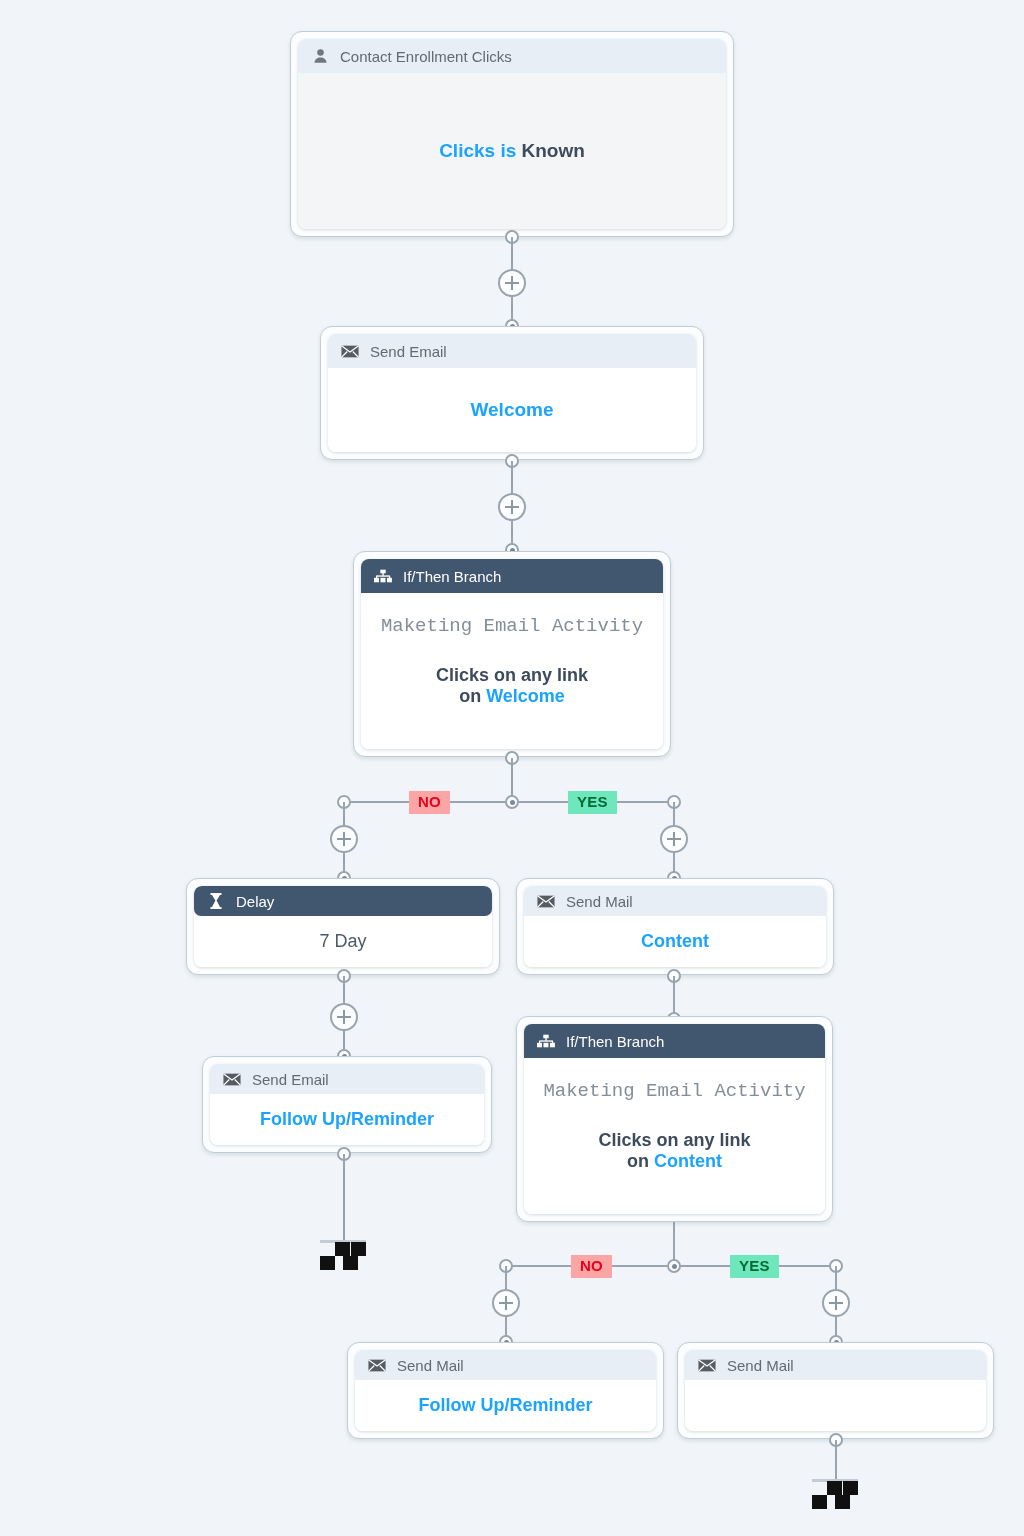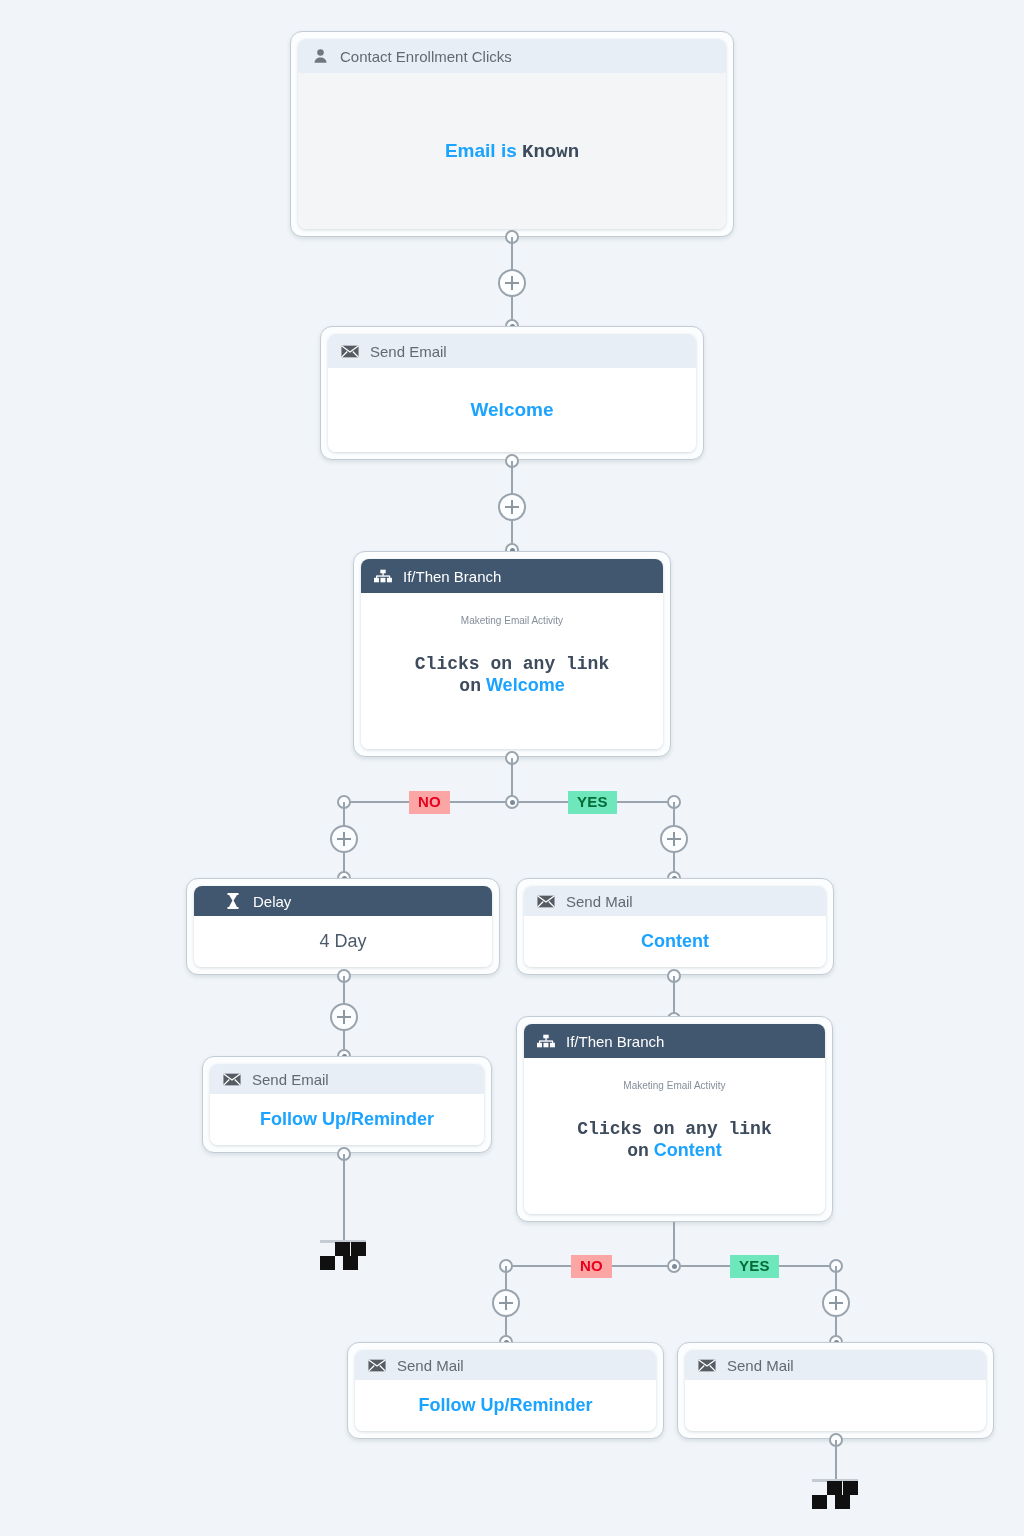--- a/index.html
+++ b/index.html
@@ -115,7 +115,7 @@
       </div>
       <div class="node-body body-gray" style="height:156px;">
         <div style="font-size:19px;">
-          <span class="val-blue">Email is</span>
+          <span class="val-blue">Clicks is</span>
           <span class="val-dark">Known</span>
         </div>
       </div>

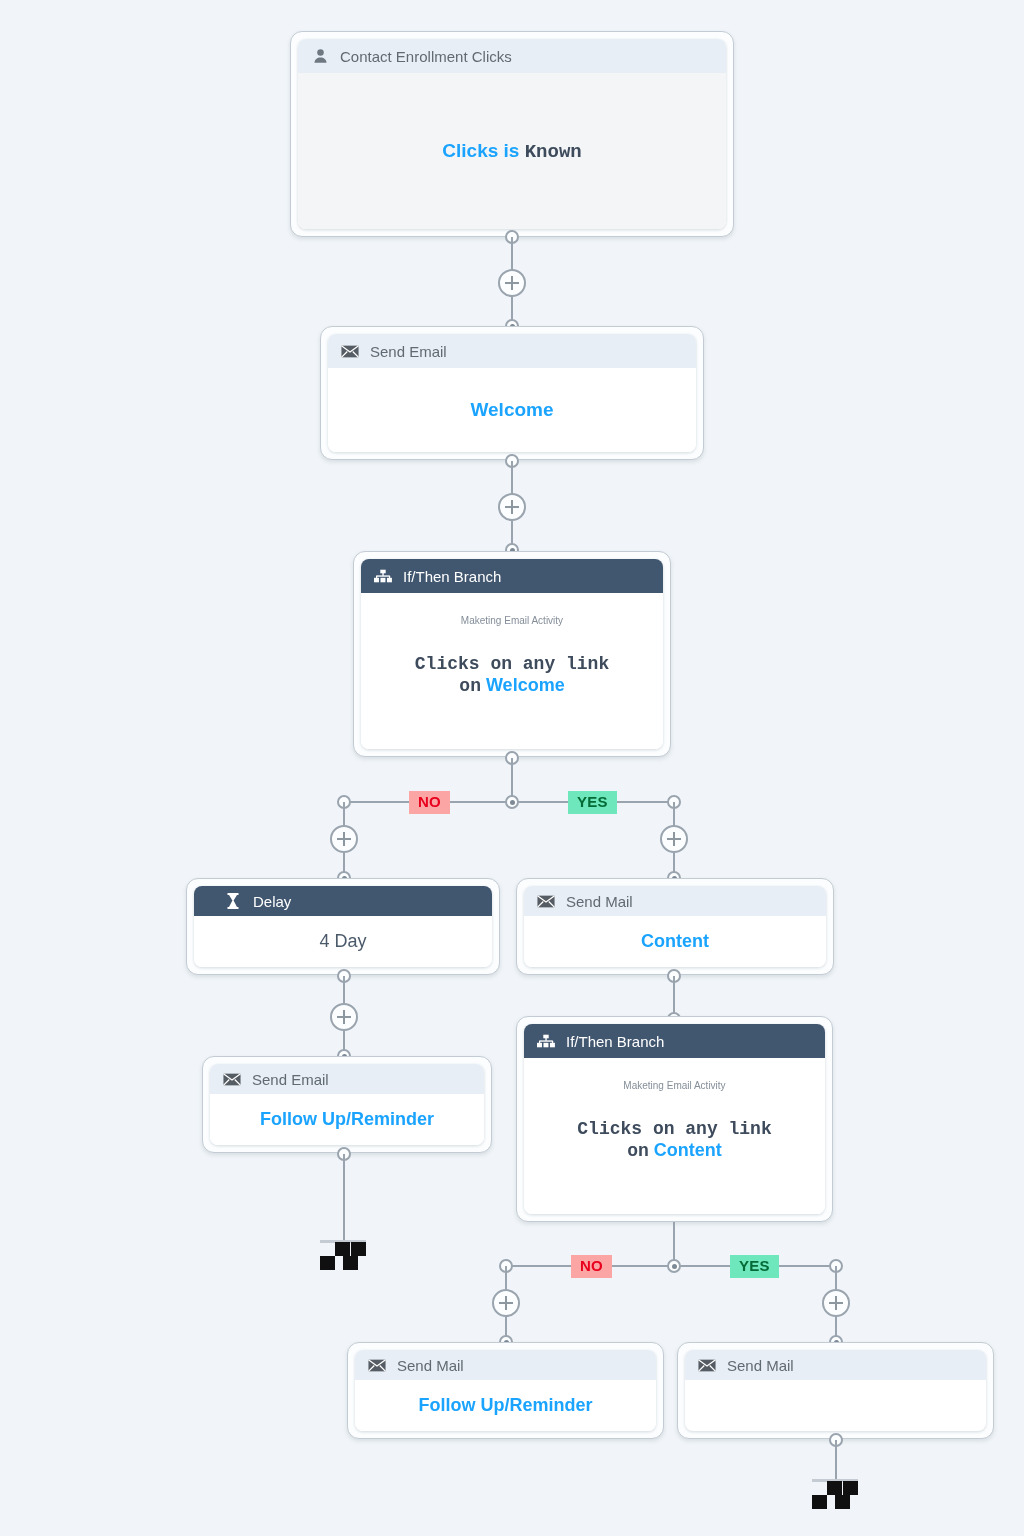--- a/index.html
+++ b/index.html
@@ -88,7 +88,7 @@
   .ico svg { display: block; }
 
   .val-blue  { color: #1aa3ff; font-weight: bold; }
-  .val-dark  { color: #3d4b5c; font-weight: bold; font-family: Liberation Mono, monospace; }
+  .val-dark  { color: #3d4b5c; font-weight: bold; }
   .val-plain { color: #4b5a6b; }
   .sub-label { color: #848e99; font-size: 10px; }
 

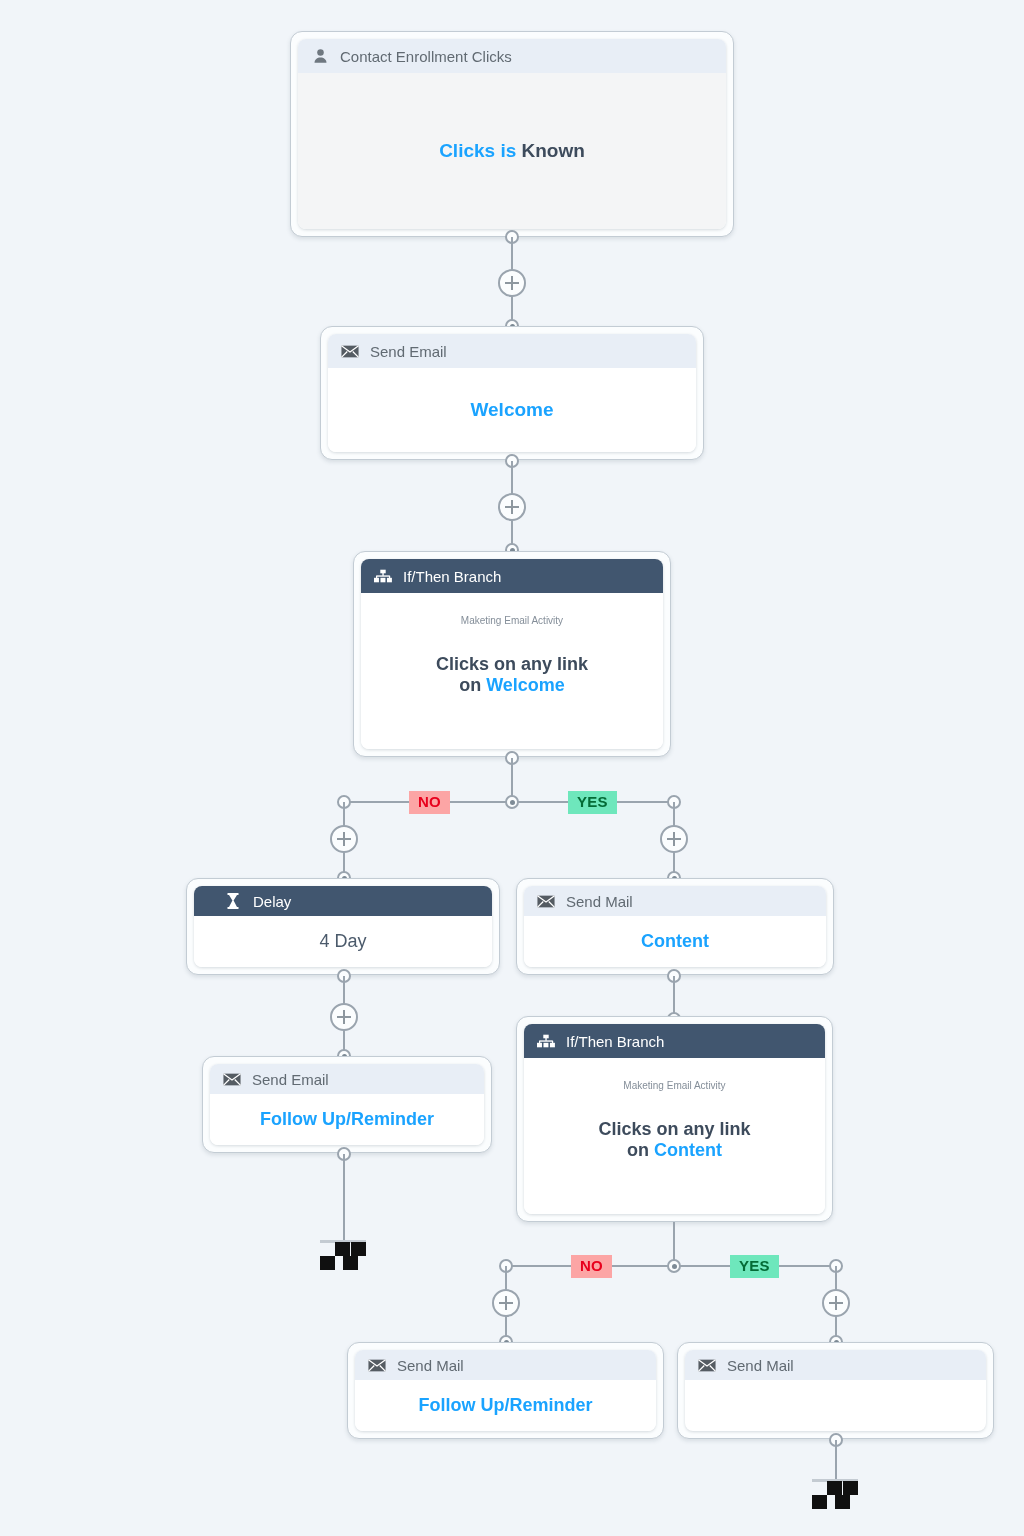--- a/index.html
+++ b/index.html
@@ -90,7 +90,7 @@
   .val-blue  { color: #1aa3ff; font-weight: bold; }
   .val-dark  { color: #3d4b5c; font-weight: bold; }
   .val-plain { color: #4b5a6b; }
-  .sub-label { color: #848e99; font-size: 10px; }
+  .sub-label { color: #848e99; font-size: 19px; font-family: Liberation Mono, monospace; }
 
   
   .flag { position: absolute; width: 46px; height: 30px; }

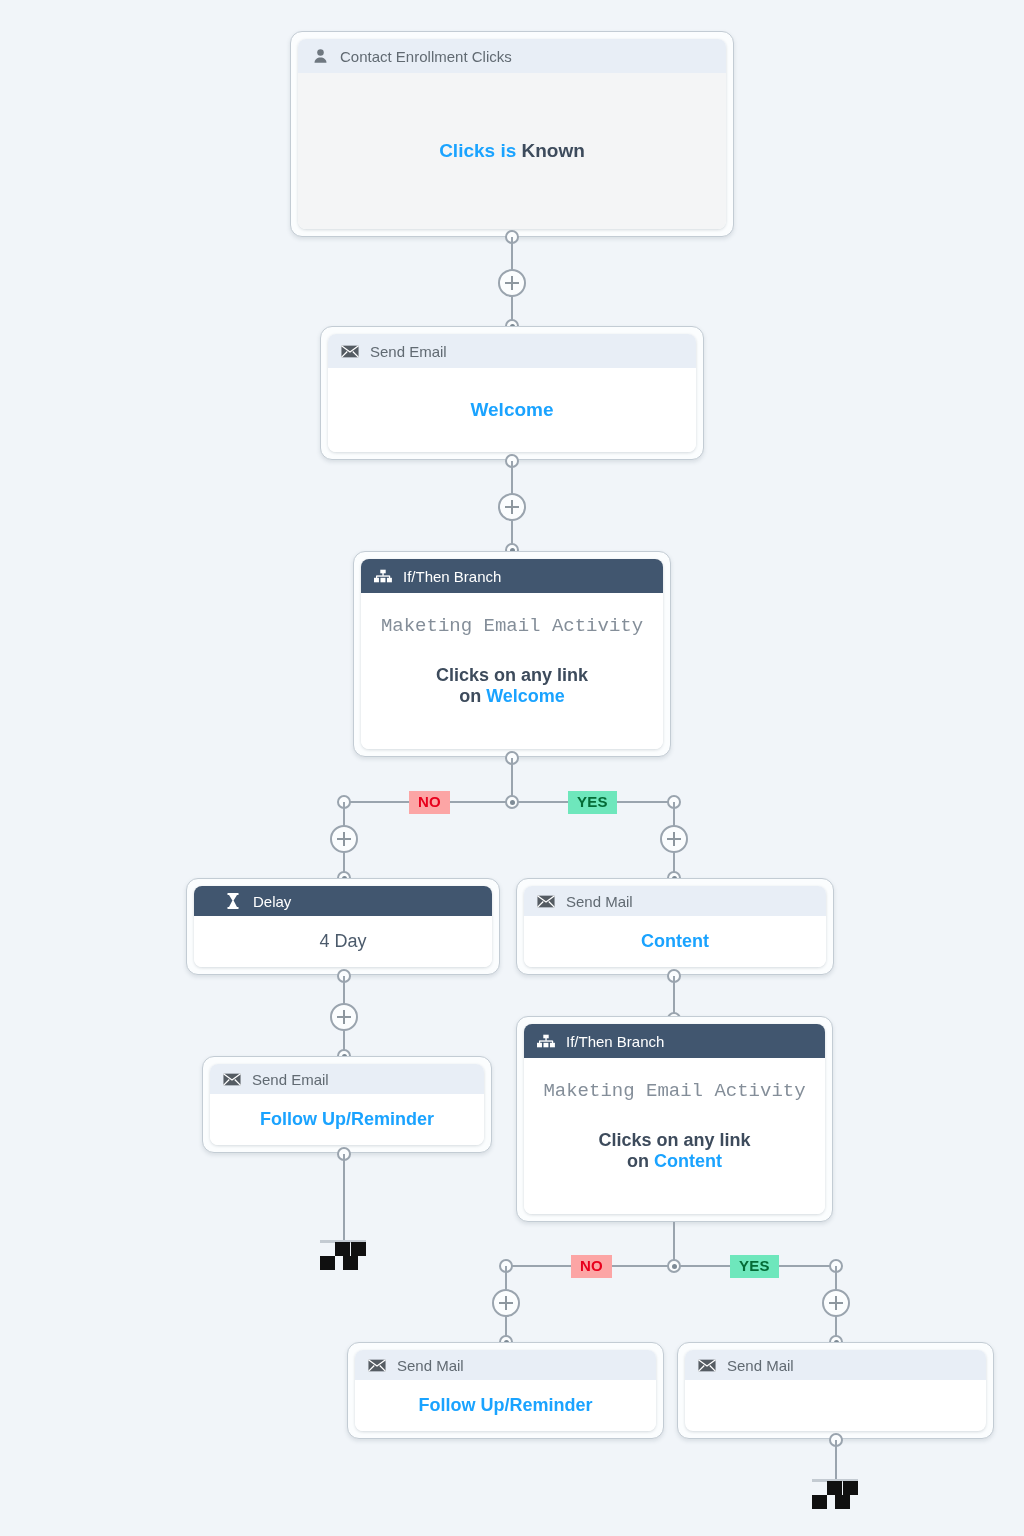--- a/index.html
+++ b/index.html
@@ -200,7 +200,7 @@
 
   <div class="node" style="left:186px; top:878px; width:314px; height:97px;">
     <div class="node-inner">
-      <div class="node-head head-dark" style="padding:6px 30px;">
+      <div class="node-head head-dark" style="padding:6px 13px;border-radius:7px;">
         <span class="ico">
           <svg width="12" height="16" viewBox="0 0 12 16">
             <rect x="0.5" y="0" width="11" height="2" fill="#fff"></rect>

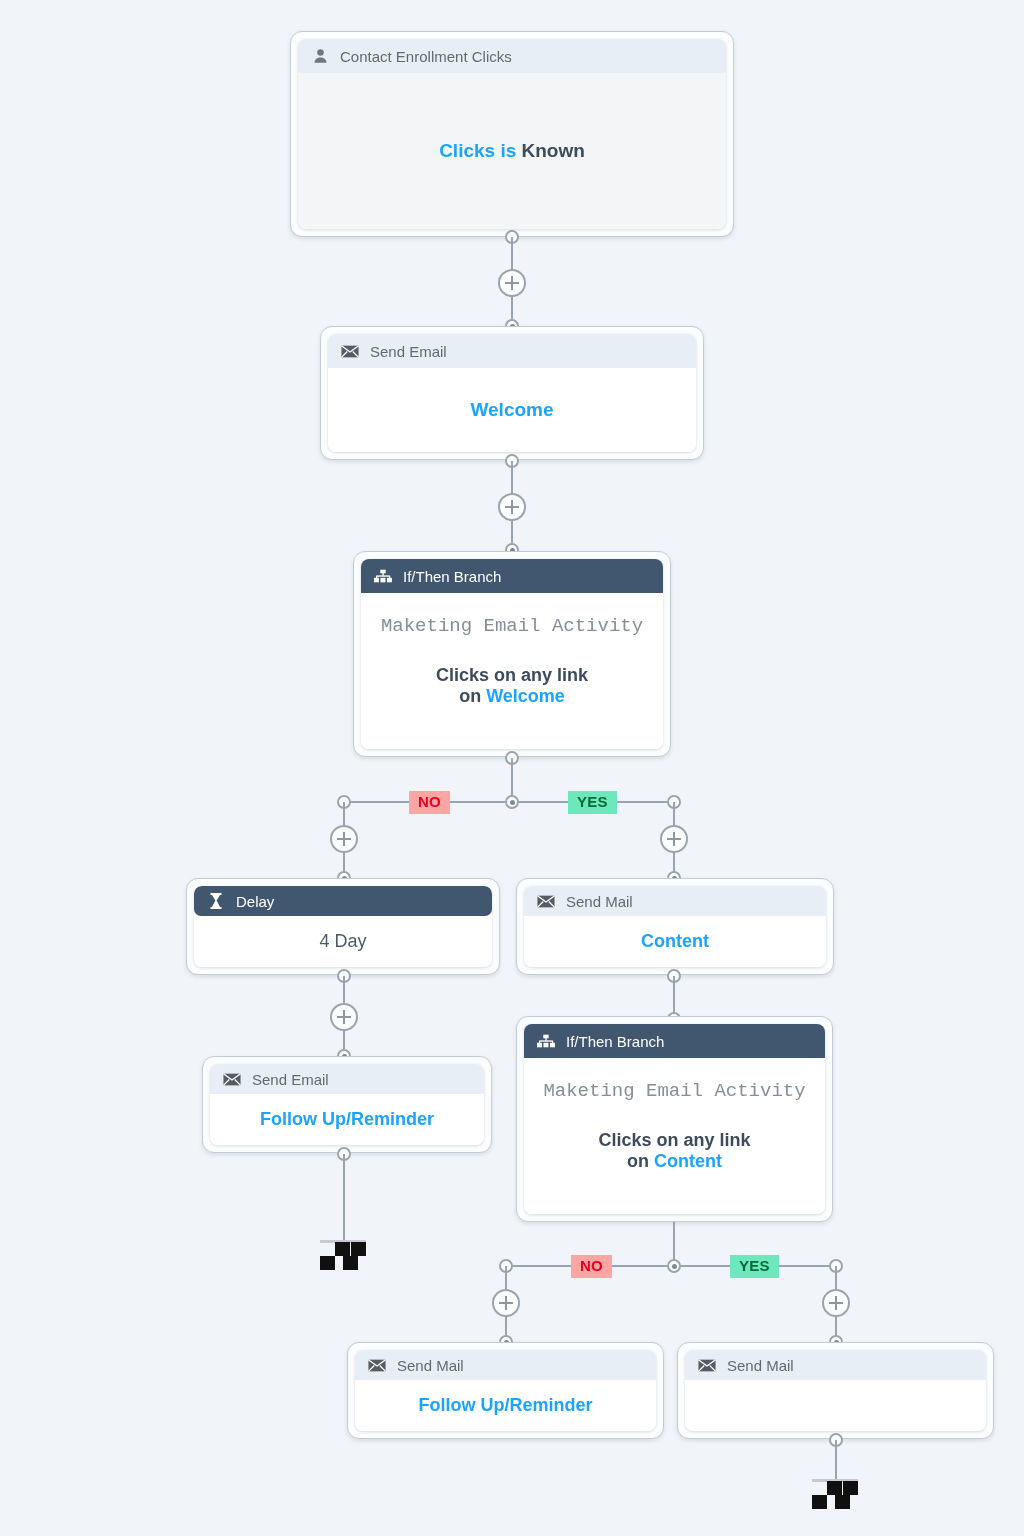--- a/index.html
+++ b/index.html
@@ -211,7 +211,7 @@
         <span>Delay</span>
       </div>
       <div class="node-body" style="height:51px;">
-        <div class="val-plain" style="font-size:18px;">4 Day</div>
+        <div class="val-plain" style="font-size:18px;">7 Day</div>
       </div>
     </div>
   </div>

